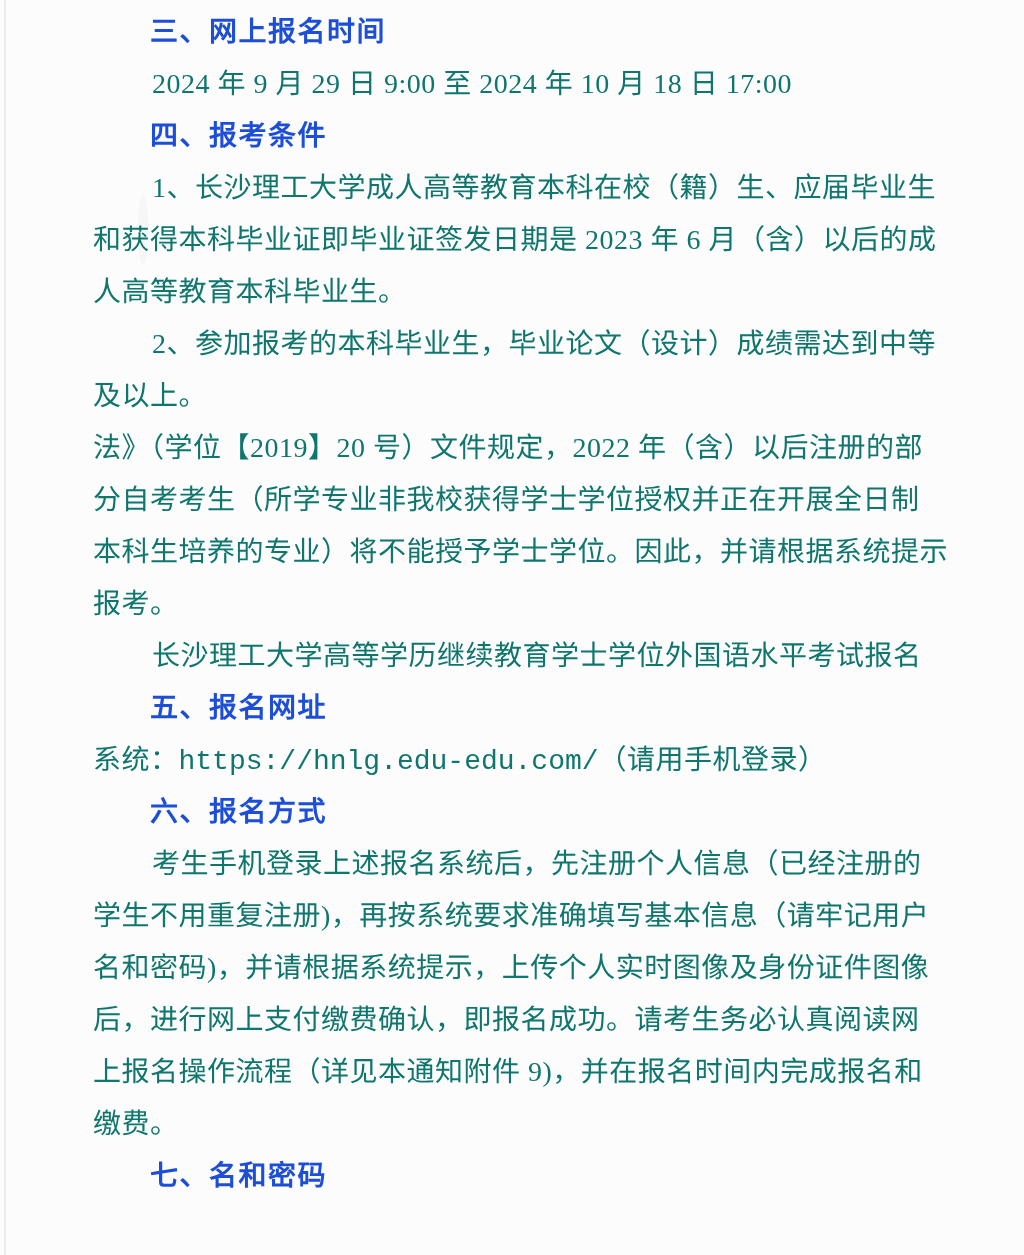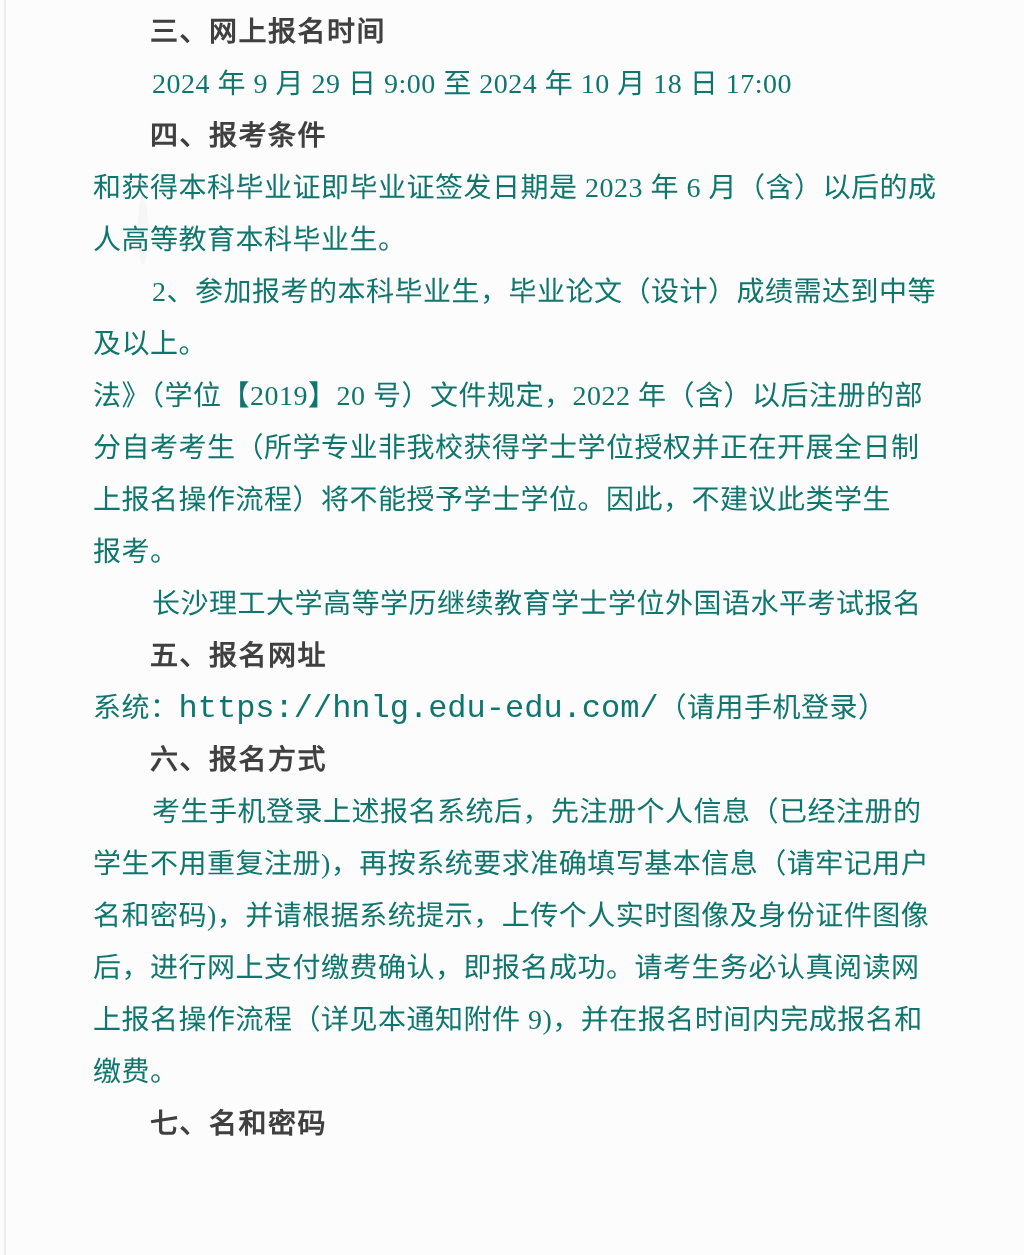--- a/index.html
+++ b/index.html
@@ -54,7 +54,7 @@
     padding-left: 57px;
     font-family: "Liberation Sans", "DejaVu Sans", sans-serif;
     font-weight: bold;
-    color: #404040;
+    color: #1d4ed8;
     letter-spacing: 1.5px;
   }
   .mono {

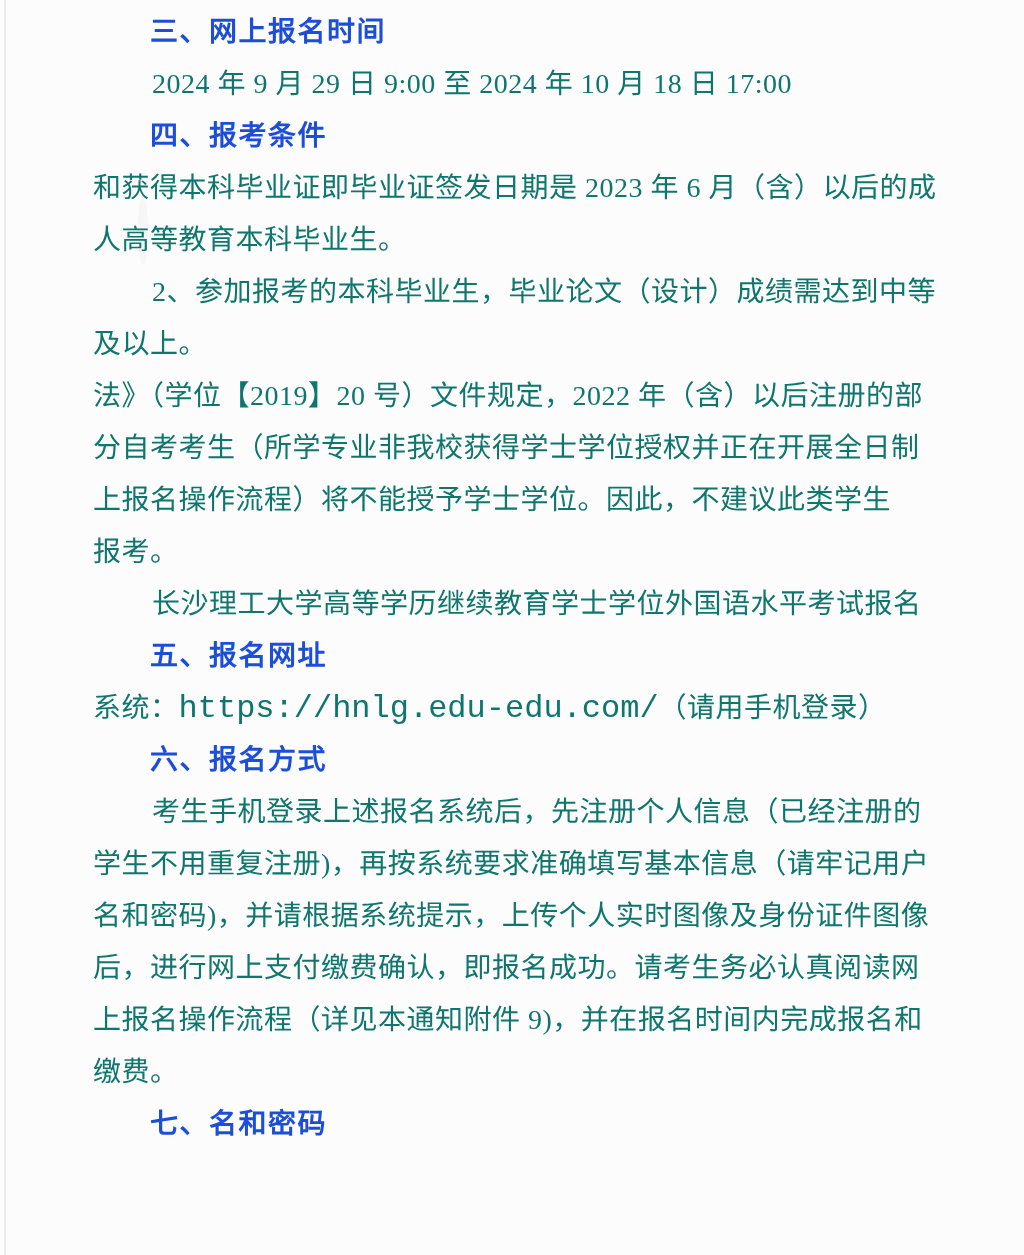--- a/index.html
+++ b/index.html
@@ -76,6 +76,7 @@
     </section>
     <section>
       <div class="line heading">四、报考条件</div>
+      <div class="line body first">1、长沙理工大学成人高等教育本科在校（籍）生、应届毕业生</div>
       <div class="line body">和获得本科毕业证即毕业证签发日期是 2023 年 6 月（含）以后的成</div>
       <div class="line body">人高等教育本科毕业生。</div>
       <div class="line body first">2、参加报考的本科毕业生，毕业论文（设计）成绩需达到中等</div>

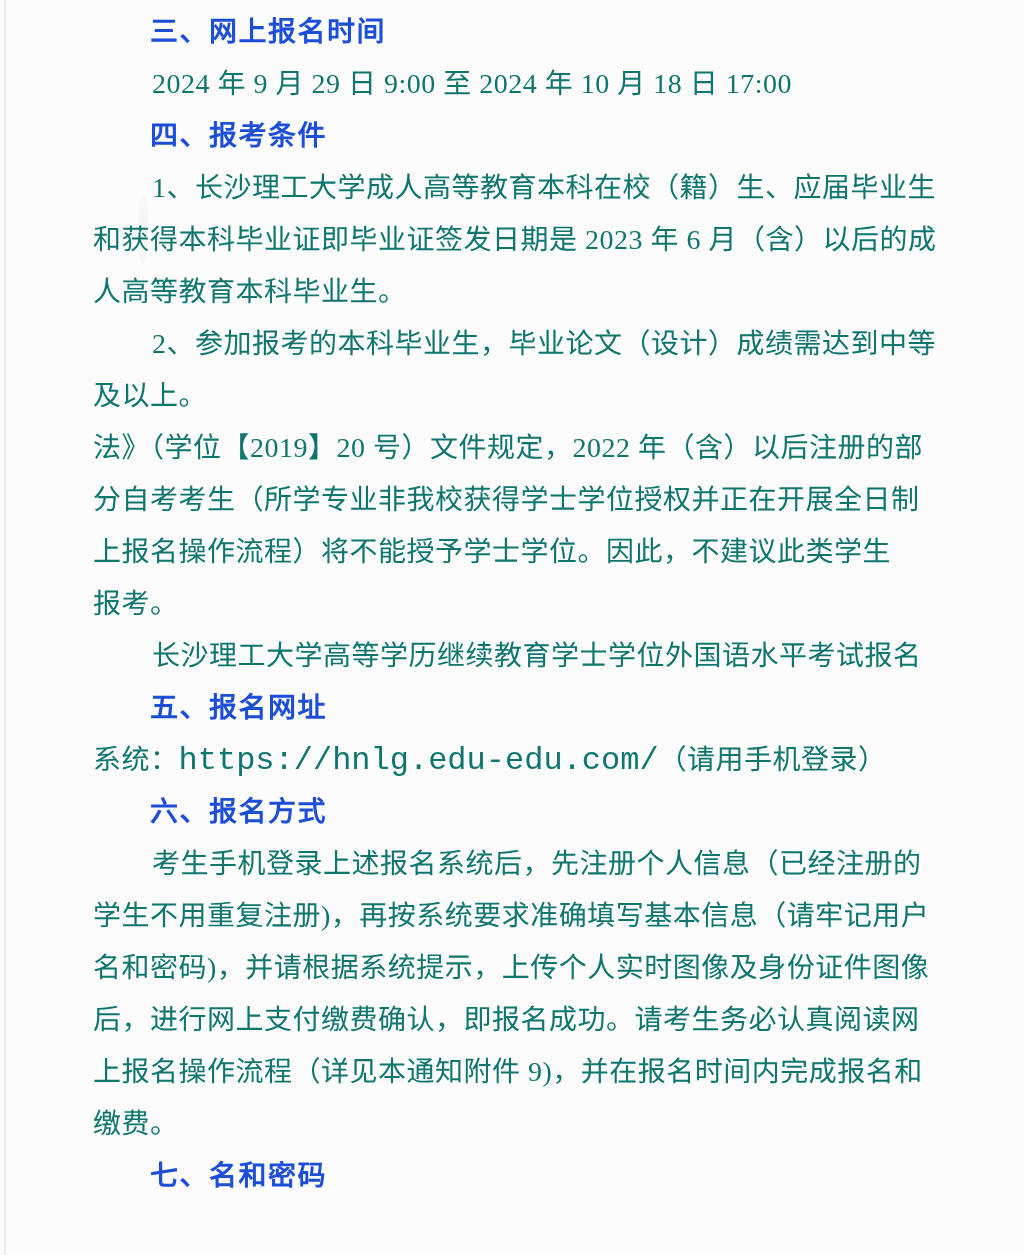--- a/index.html
+++ b/index.html
@@ -83,7 +83,7 @@
       <div class="line body">及以上。</div>
       <div class="line body">法》（学位【2019】20 号）文件规定，2022 年（含）以后注册的部</div>
       <div class="line body">分自考考生（所学专业非我校获得学士学位授权并正在开展全日制</div>
-      <div class="line body">上报名操作流程）将不能授予学士学位。因此，不建议此类学生</div>
+      <div class="line body">本科生培养的专业）将不能授予学士学位。因此，并请根据系统提示</div>
       <div class="line body">报考。</div>
     </section>
     <section>

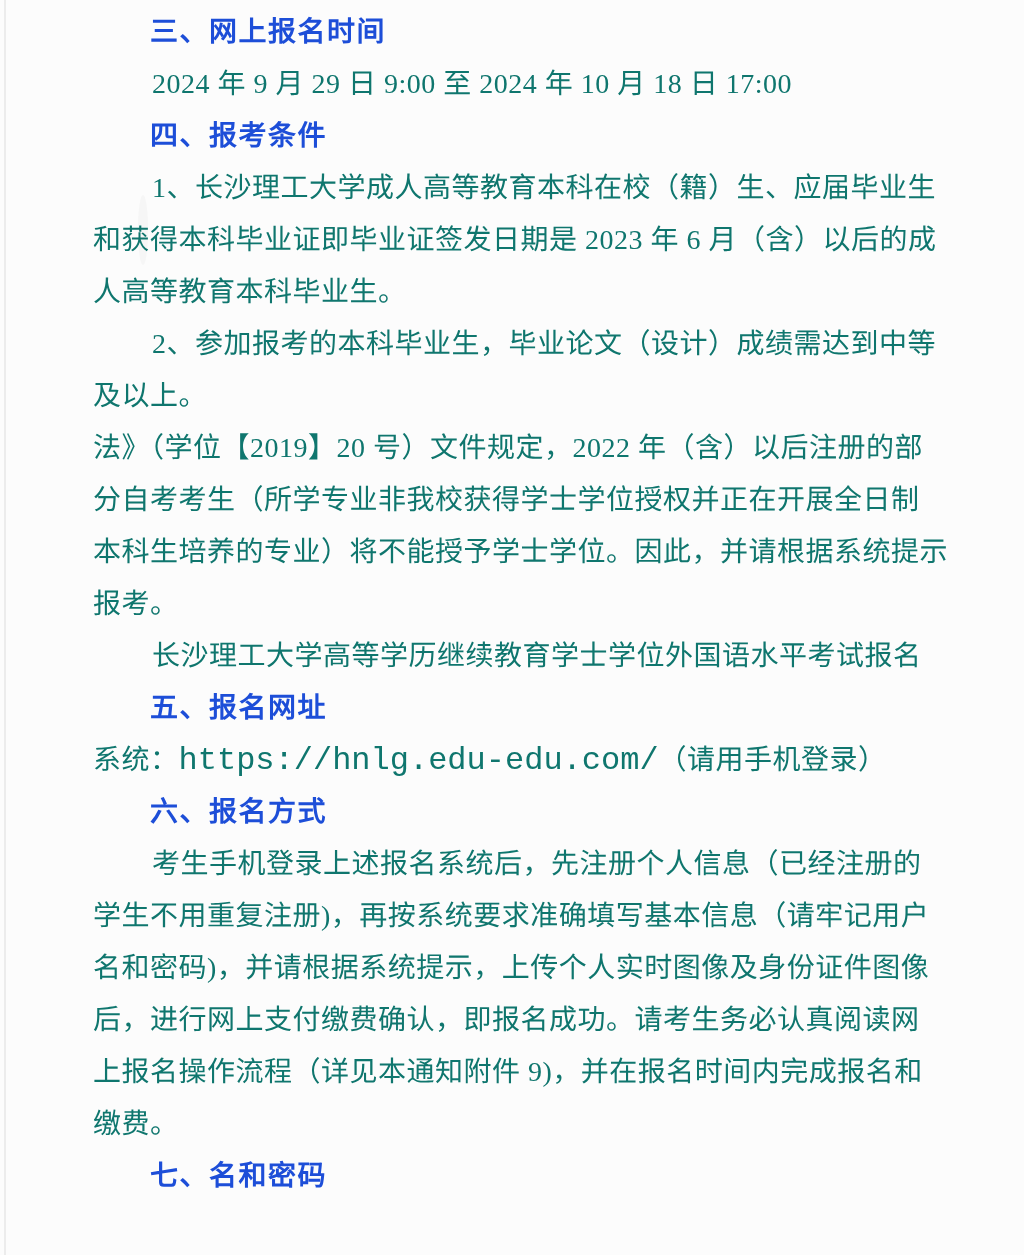--- a/index.html
+++ b/index.html
@@ -59,7 +59,7 @@
   }
   .mono {
     font-family: "Liberation Mono", "DejaVu Sans Mono", monospace;
-    font-size: 32px;
+    font-size: 28px;
     letter-spacing: 0;
   }
 </style>

